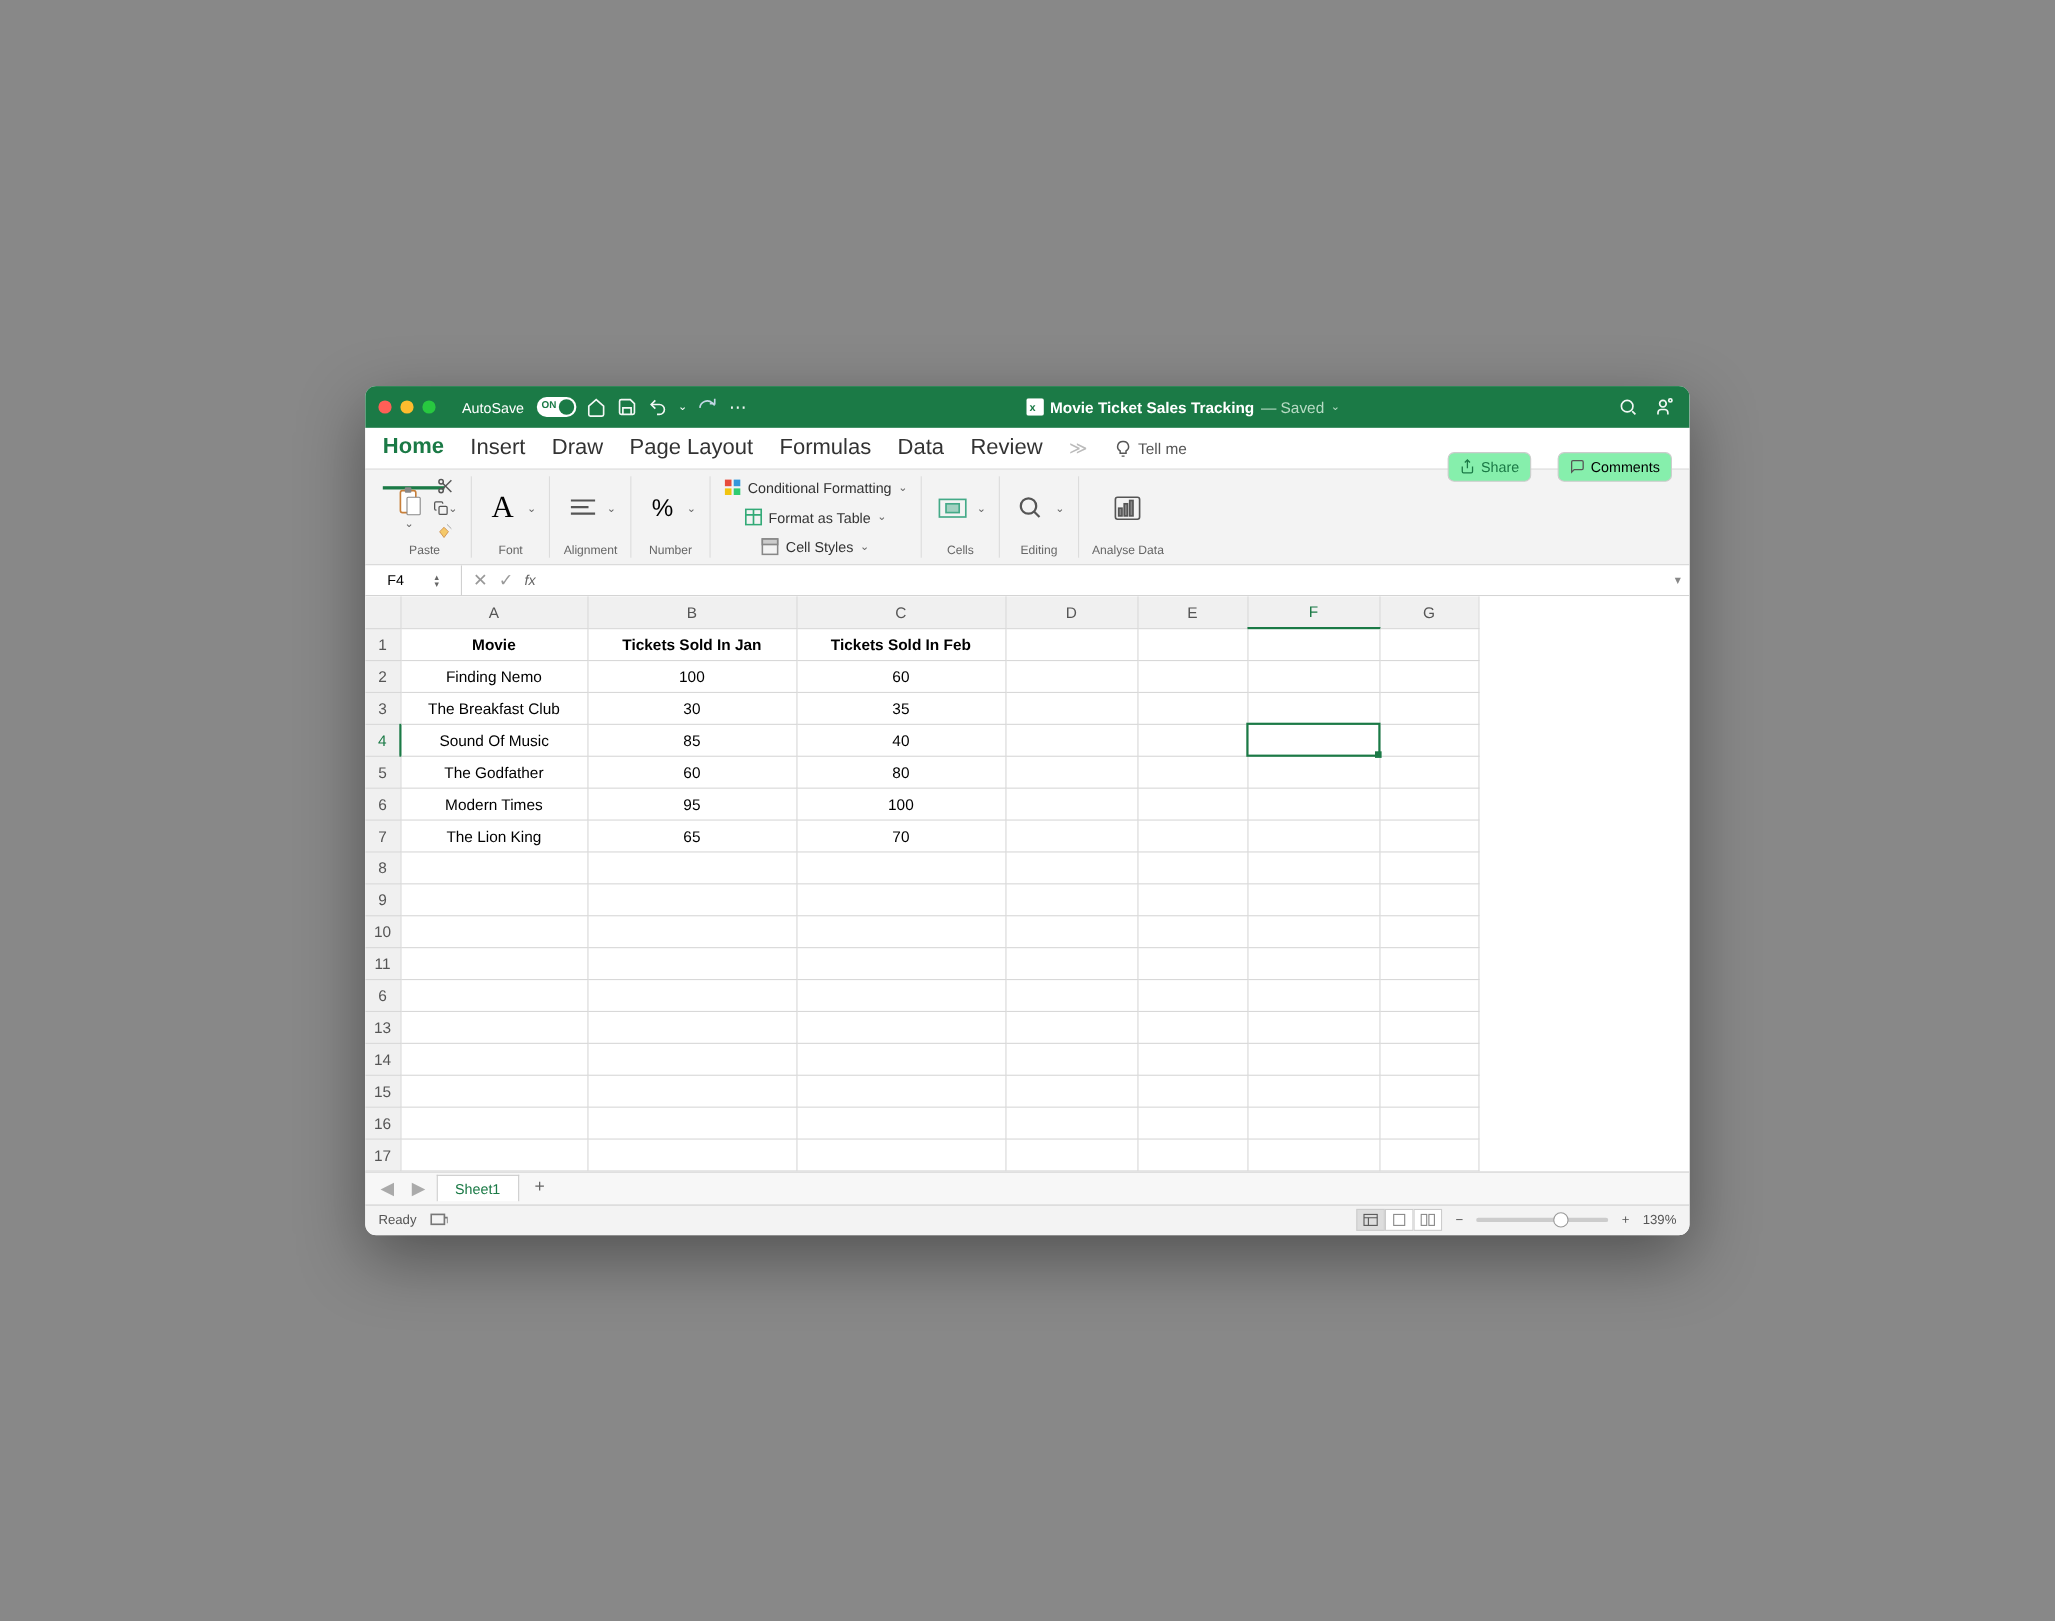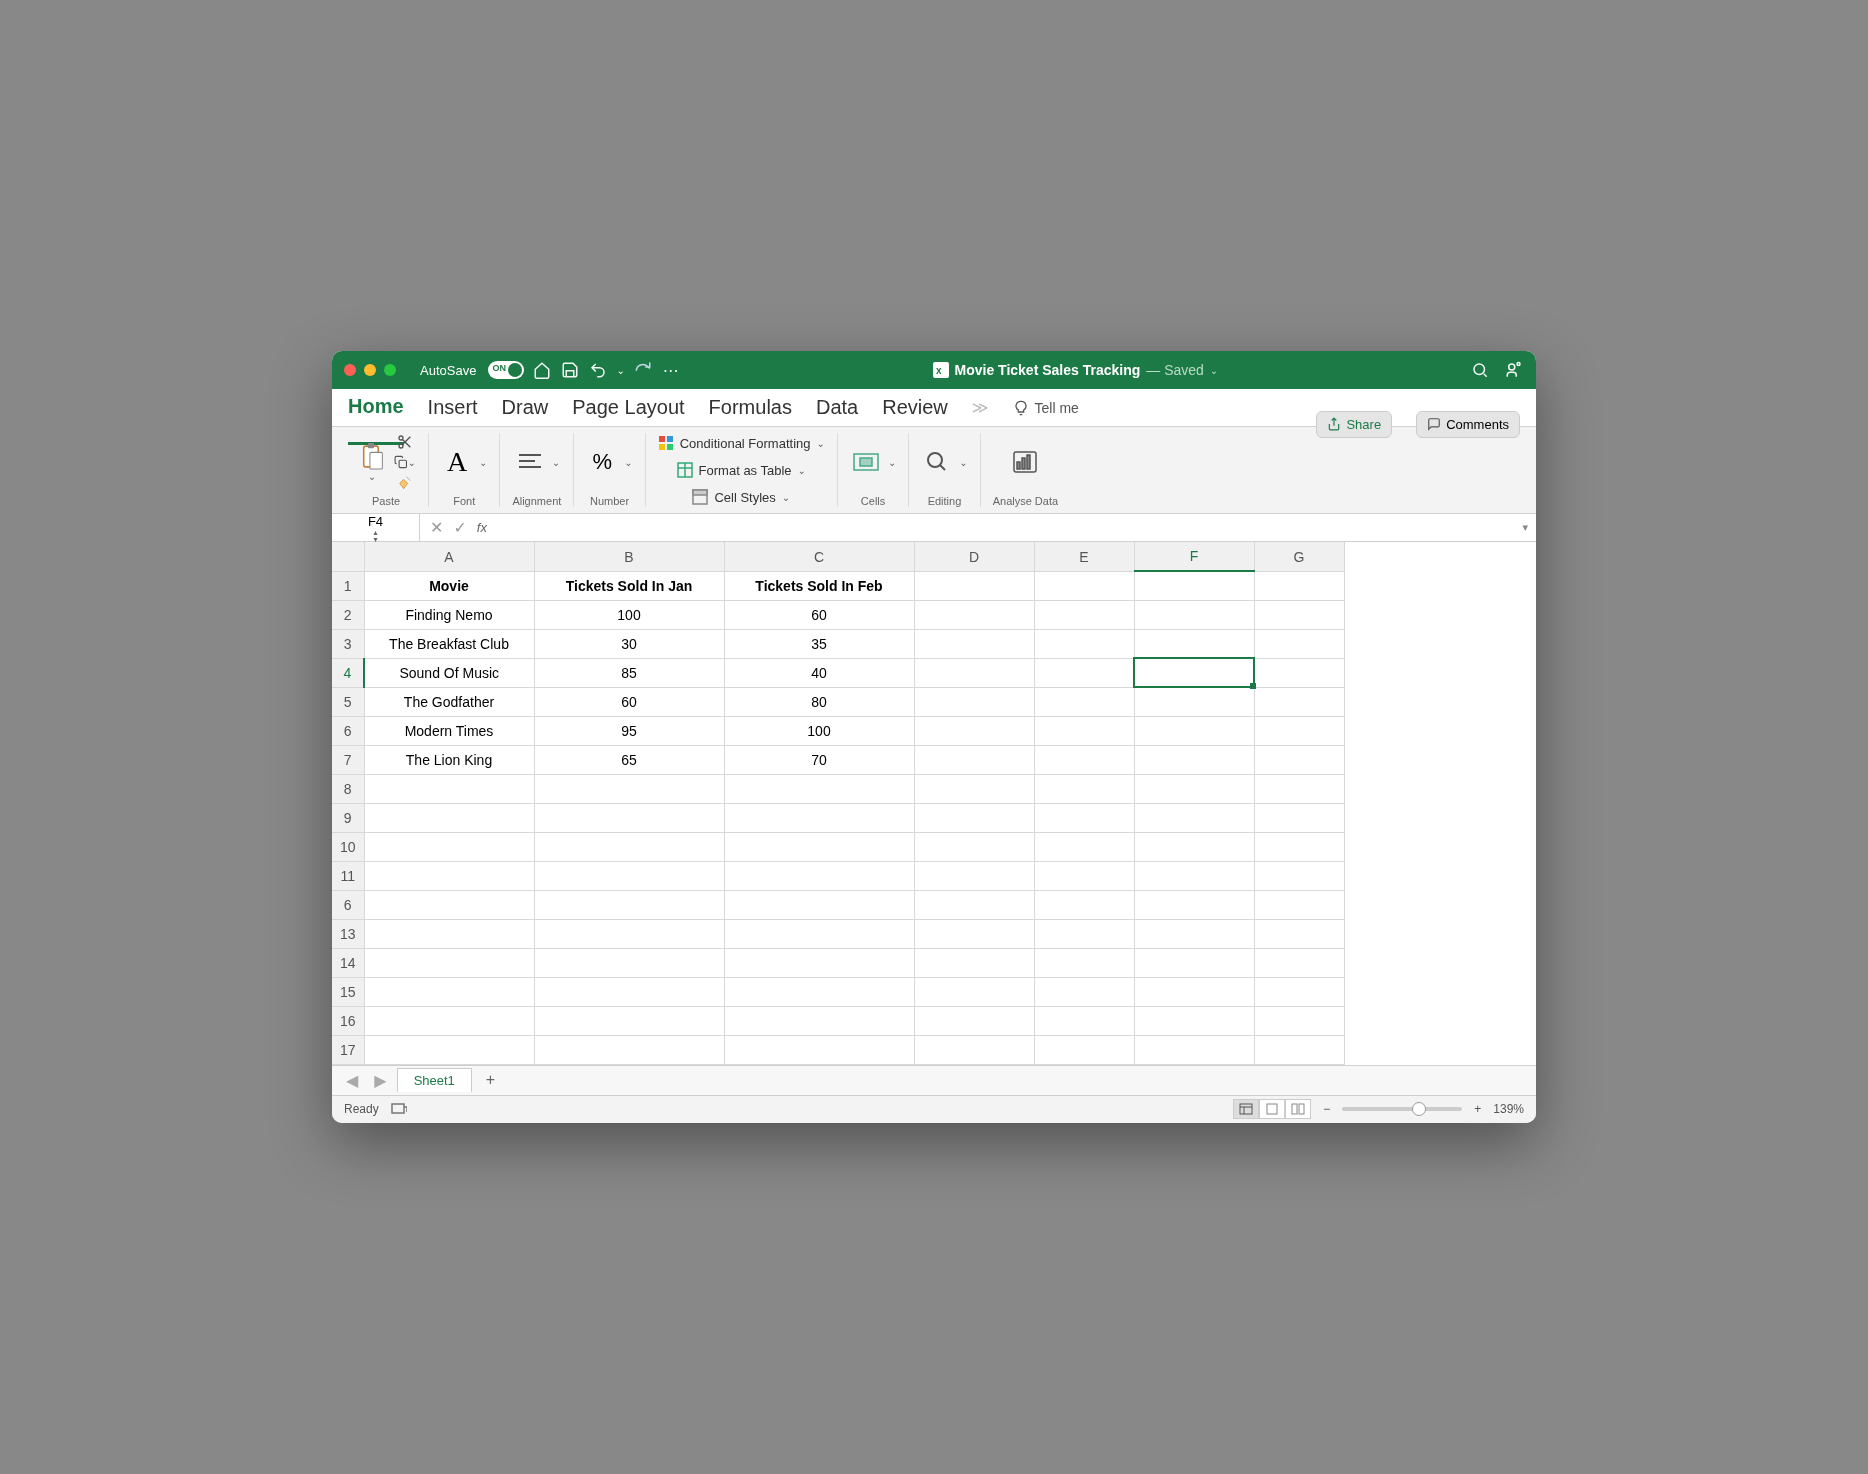--- a/index.html
+++ b/index.html
@@ -27,7 +27,7 @@
 .tab.active { color: #1b7a46; font-weight:600; border-bottom: 3px solid #1b7a46; }
 .tab-spacer { flex:1; }
 .tellme { display:flex; align-items:center; gap:6px; color:#555; font-size:14px; }
-.share-btn, .comments-btn { border:1px solid #ccc; border-radius:6px; padding: 5px 10px; font-size:13px; display:flex; align-items:center; gap:5px; cursor:pointer; background:#e5e5e5;margin-top:33px; }
+.share-btn, .comments-btn { border:1px solid #ccc; border-radius:6px; padding: 5px 10px; font-size:13px; display:flex; align-items:center; gap:5px; cursor:pointer; background:#86efac;margin-top:33px; }
 .share-btn { color:#1b7a46; }
 
 

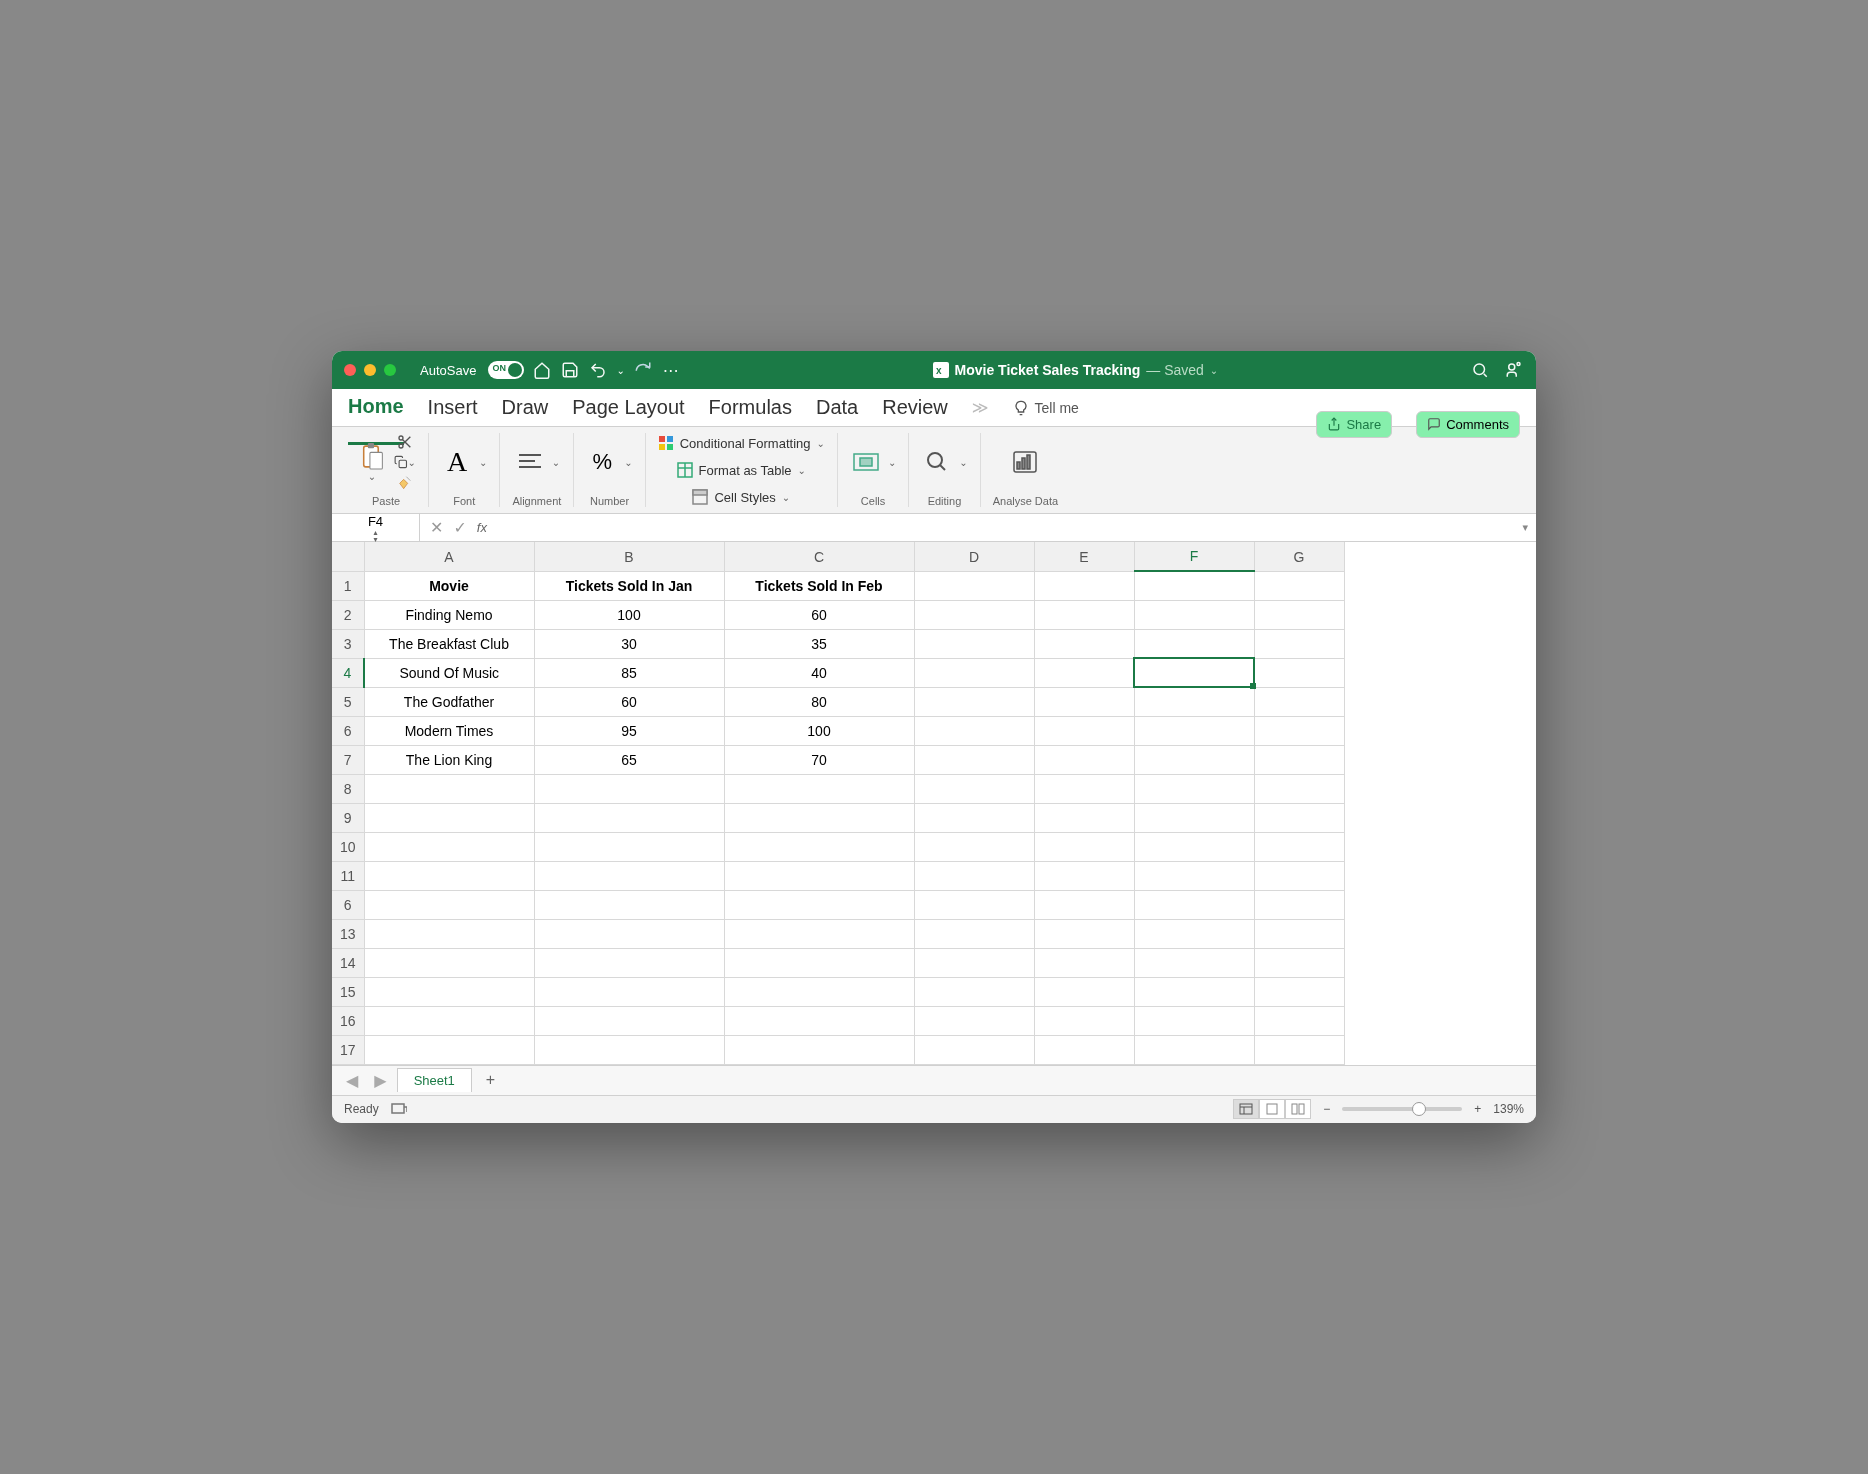--- a/index.html
+++ b/index.html
@@ -44,7 +44,7 @@
 
 
 .formula-row { display:flex; align-items:center; border-bottom:1px solid #d0d0d0; height:28px; background:#fff; }
-.namebox { width:88px; border-right:1px solid #d0d0d0; padding:0 8px; font-size:13px; display:flex; align-items:center; justify-content:space-between; height:100%;flex-direction:column; }
+.namebox { width:88px; border-right:1px solid #d0d0d0; padding:0 20px; font-size:13px; display:flex; align-items:center; justify-content:space-between; height:100%; }
 .nb-arrows { display:flex; flex-direction:column; font-size:8px; line-height:7px; color:#666; }
 .fx-btns { display:flex; align-items:center; gap:10px; padding:0 10px; color:#999; }
 .fx-label { font-style:italic; color:#666; font-size:13px; }

